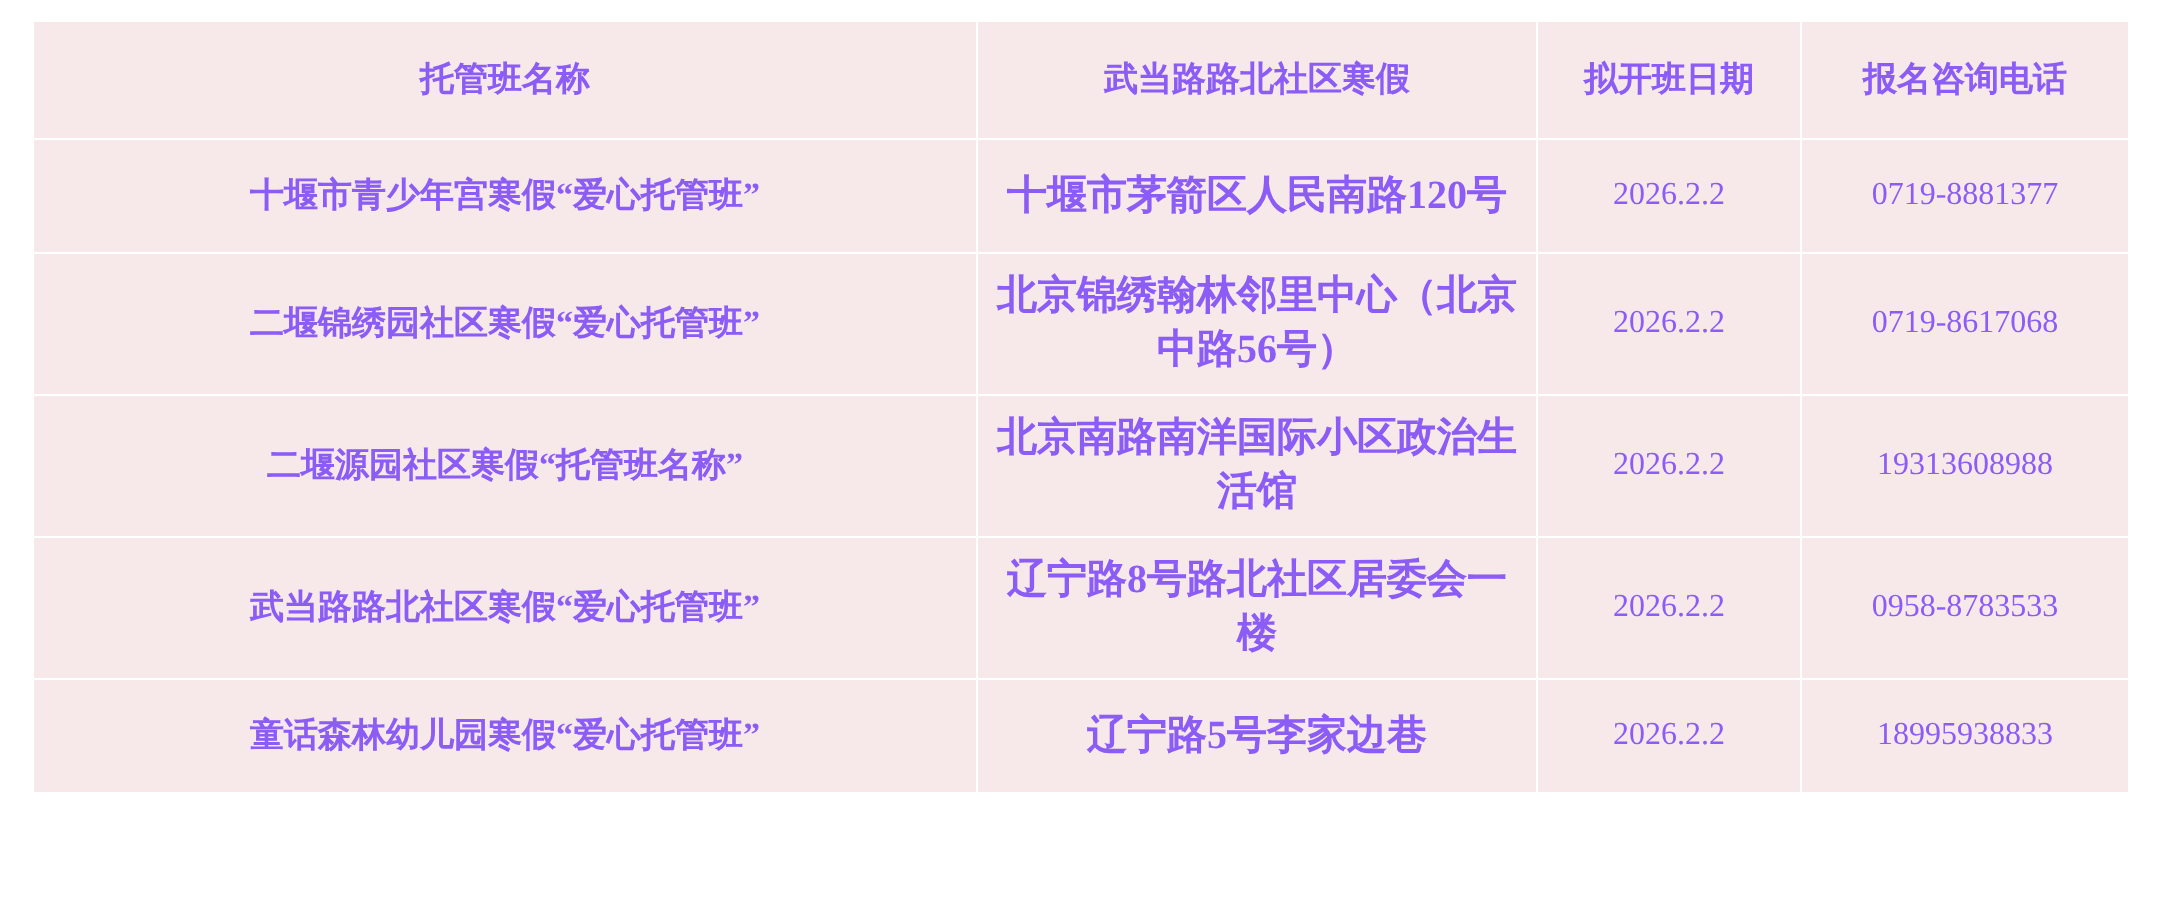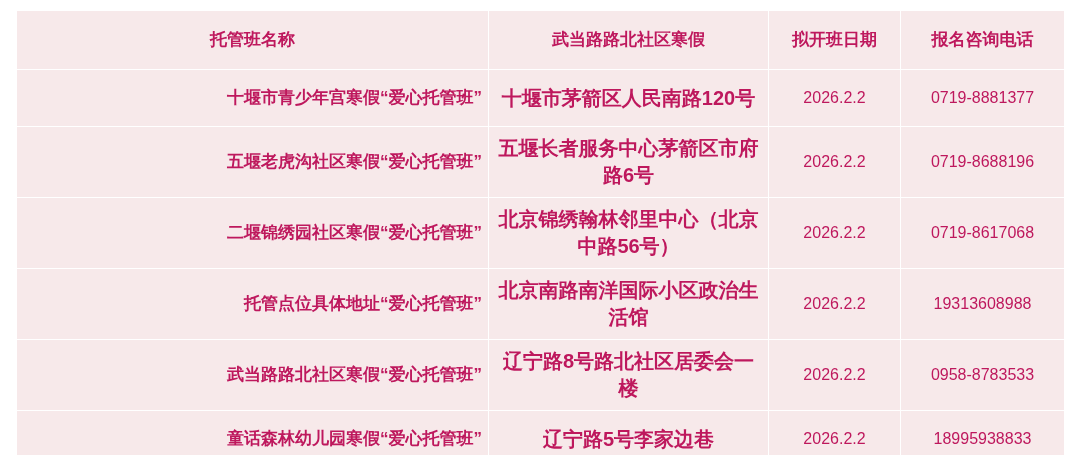--- a/index.html
+++ b/index.html
@@ -36,13 +36,14 @@
     border: 1px solid #ffffff;
     text-align: center;
     vertical-align: middle;
-    color: #be185d;
+    color: #8b5cf6;
     font-size: 17px;
     line-height: 1.35;
     padding: 8px 6px;
     background: #f7e9ea;
     font-weight: normal;
     word-break: break-all;
+    font-family: Liberation Serif, serif;
   }
   table.schedule thead th {
     height: 42px;

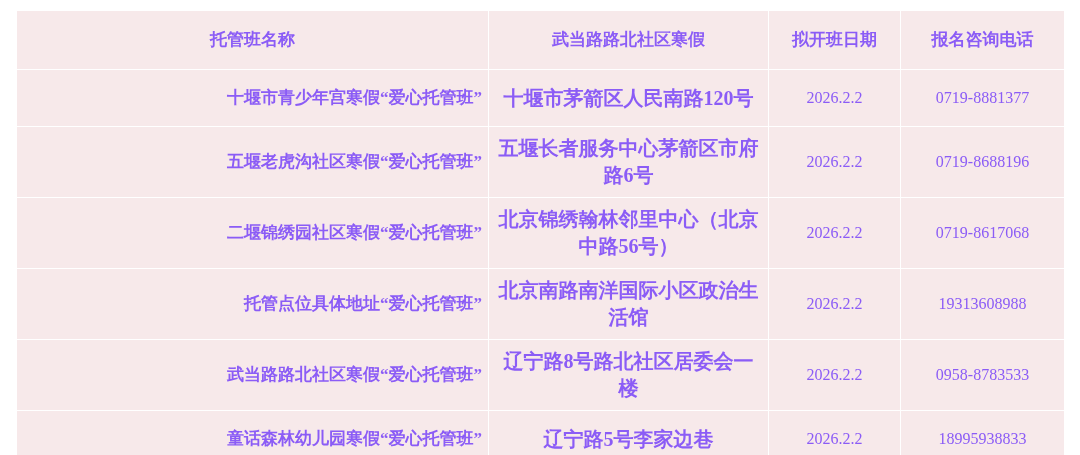--- a/index.html
+++ b/index.html
@@ -57,7 +57,6 @@
   table.schedule tbody td.name {
     font-weight: bold;
     font-size: 17px;
-    text-align: right;
   }
   table.schedule tbody td.addr {
     font-weight: bold;

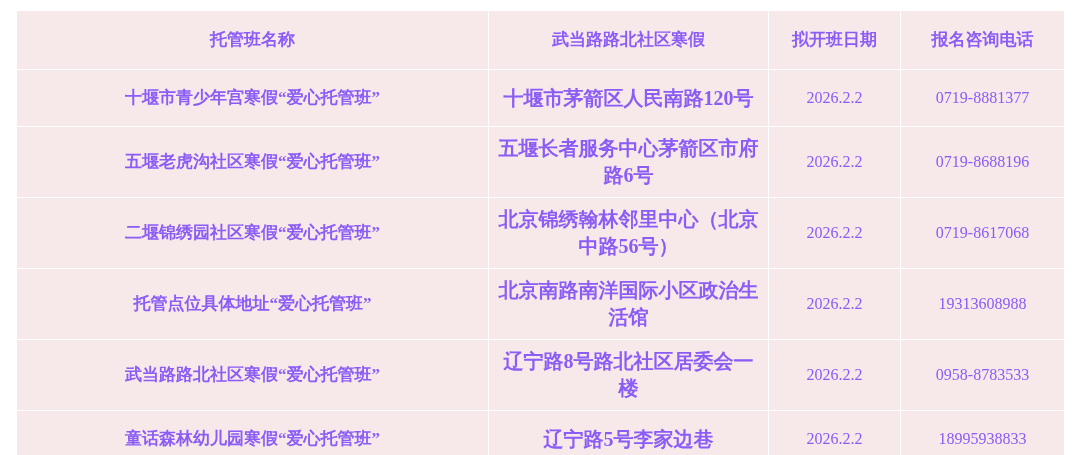--- a/index.html
+++ b/index.html
@@ -96,12 +96,6 @@
         <td class="phone">0719-8881377</td>
       </tr>
       <tr>
-        <td class="name">五堰老虎沟社区寒假“爱心托管班”</td>
-        <td class="addr">五堰长者服务中心茅箭区市府路6号</td>
-        <td class="date">2026.2.2</td>
-        <td class="phone">0719-8688196</td>
-      </tr>
-      <tr>
         <td class="name">二堰锦绣园社区寒假“爱心托管班”</td>
         <td class="addr">北京锦绣翰林邻里中心（北京中路56号）</td>
         <td class="date">2026.2.2</td>

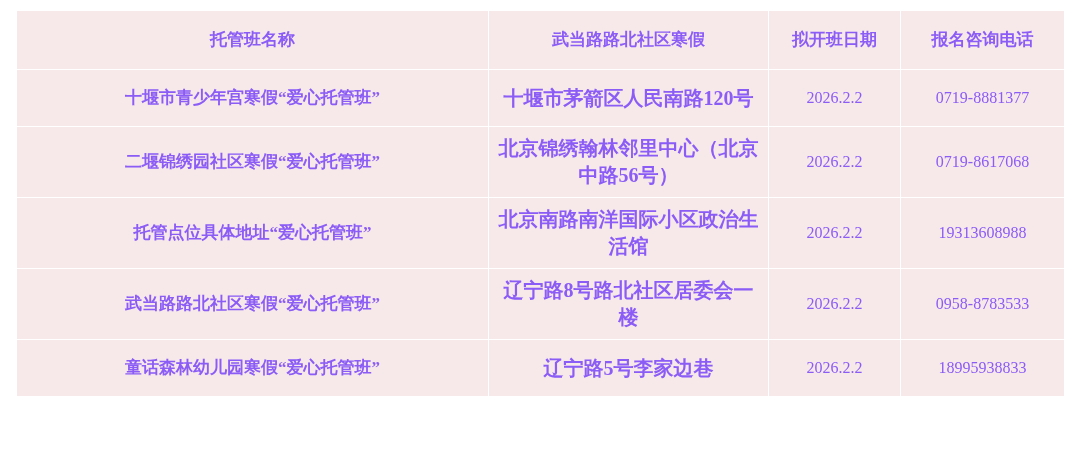--- a/index.html
+++ b/index.html
@@ -102,7 +102,7 @@
         <td class="phone">0719-8617068</td>
       </tr>
       <tr>
-        <td class="name">托管点位具体地址“爱心托管班”</td>
+        <td class="name">二堰源园社区寒假“托管班名称”</td>
         <td class="addr">北京南路南洋国际小区政治生活馆</td>
         <td class="date">2026.2.2</td>
         <td class="phone">19313608988</td>

